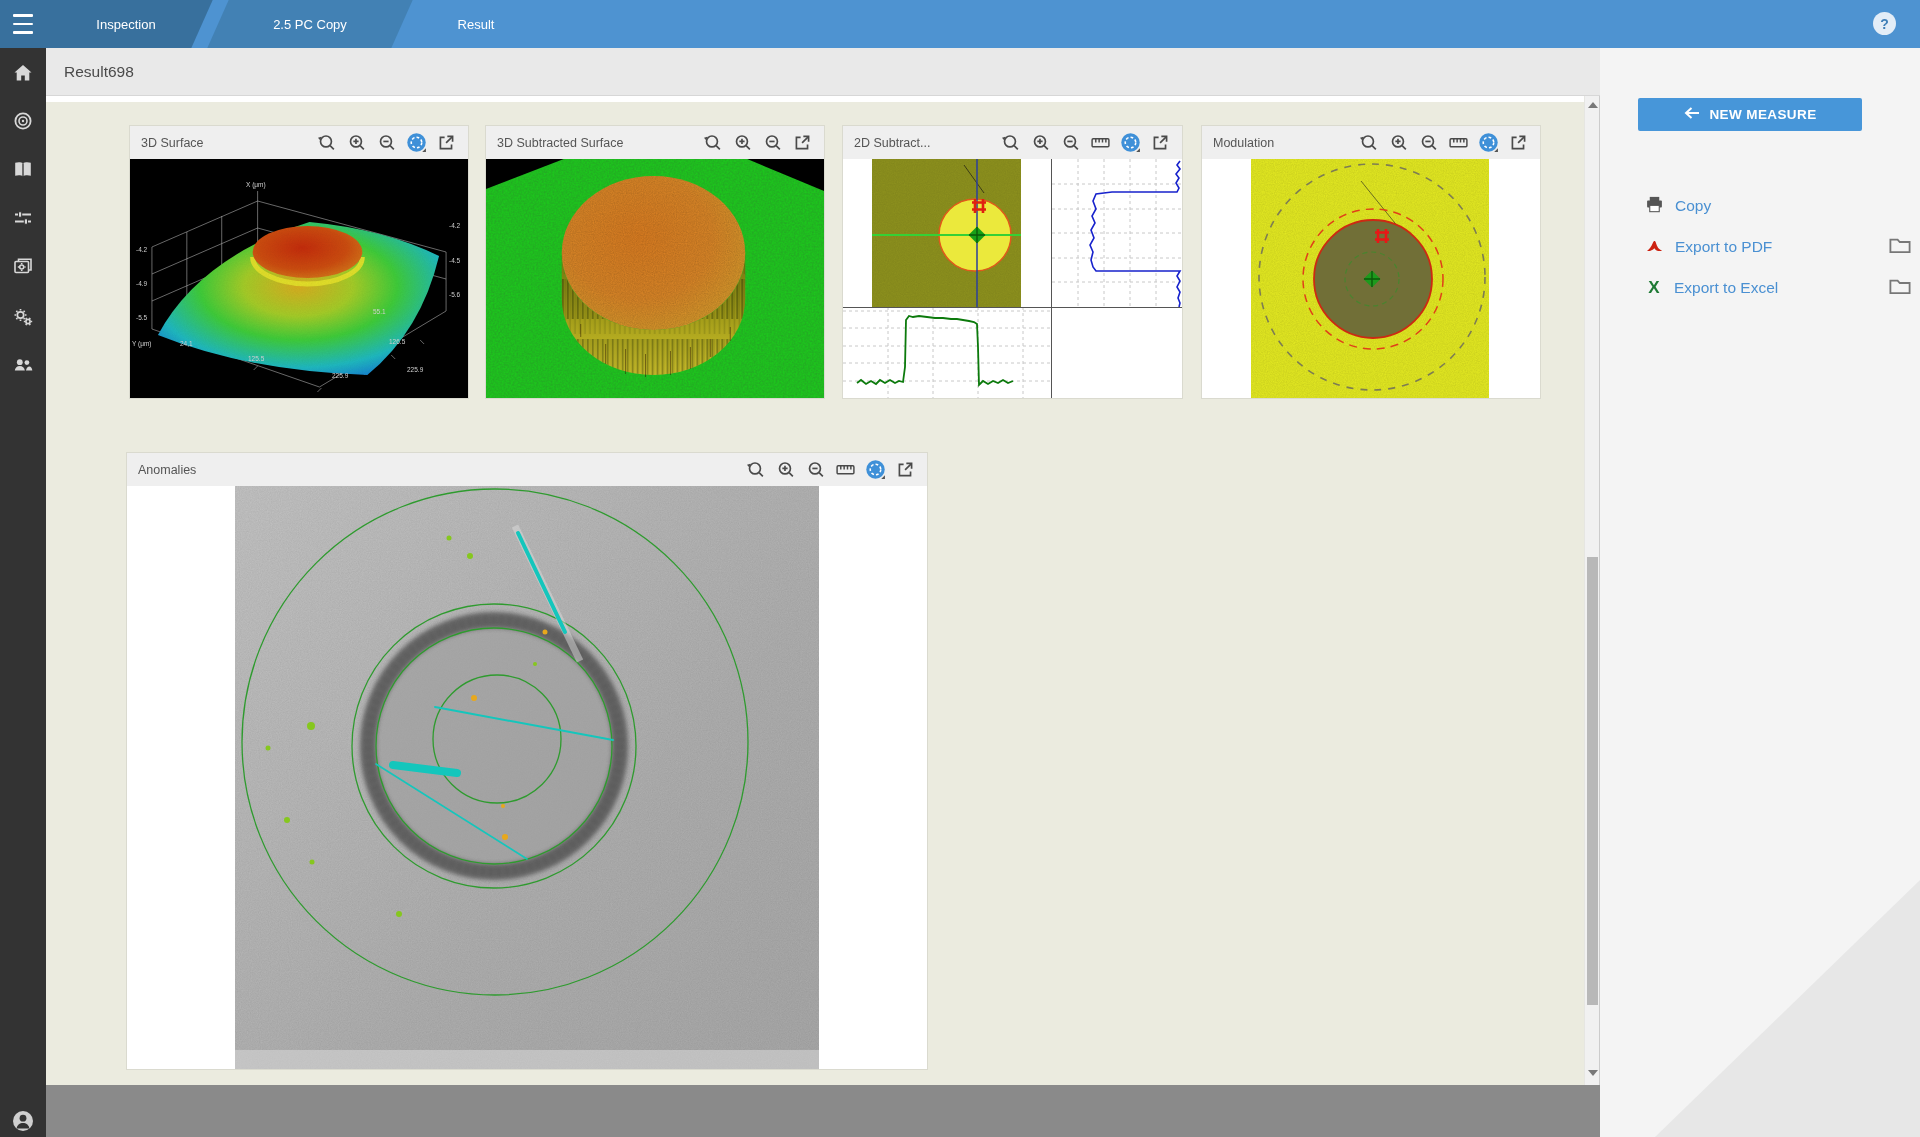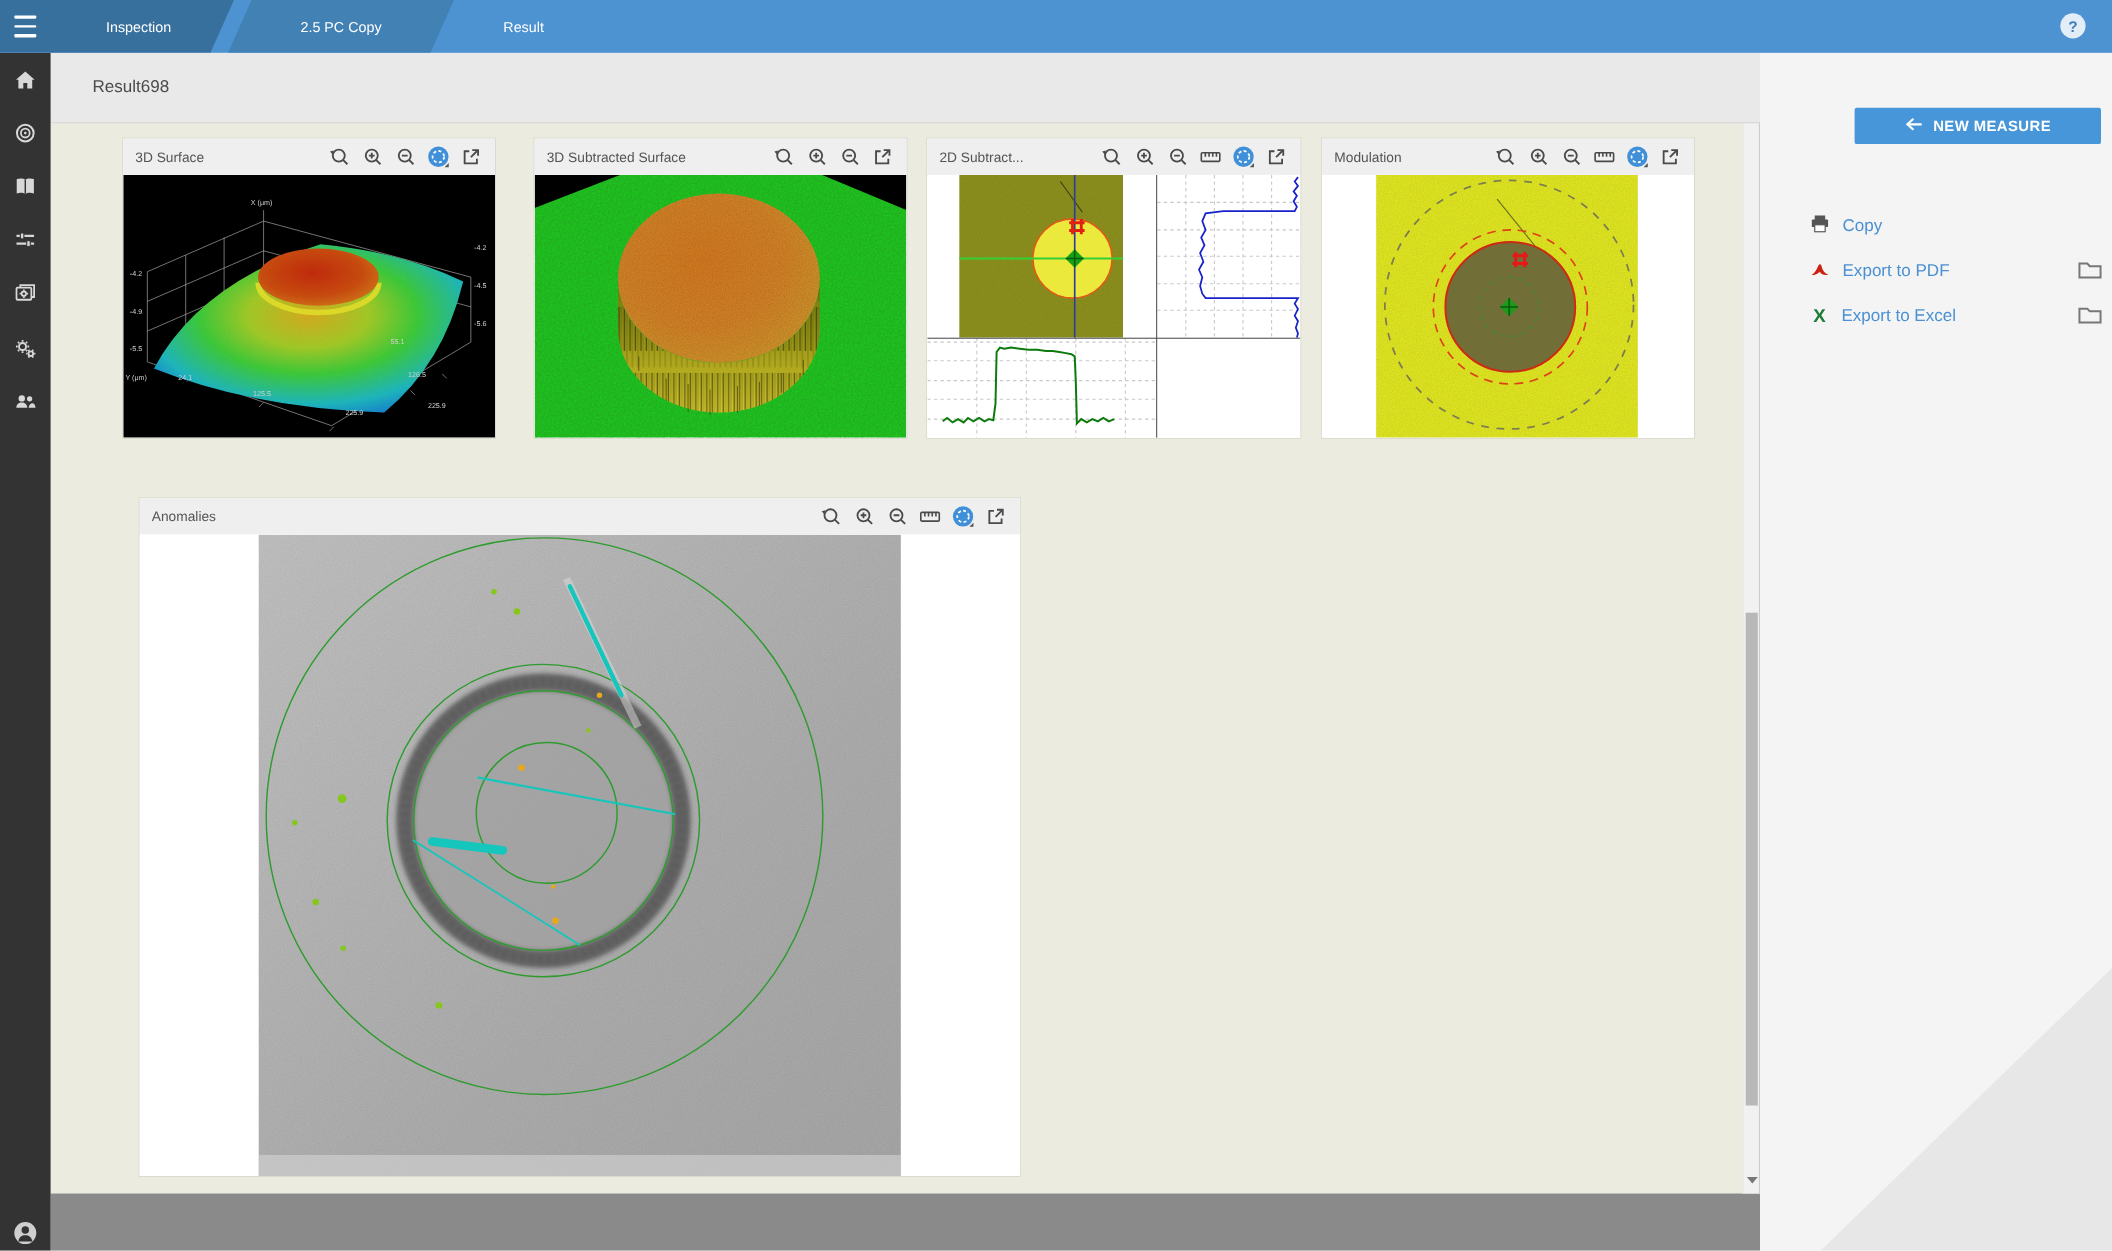--- a/index.html
+++ b/index.html
@@ -24,7 +24,7 @@
 .nav-item svg{display:block;}
 
 
-.pagestrip{position:absolute;left:46px;top:48px;width:1554px;height:64px;background:#e9e9e9;border-bottom:1px solid #d7d7d7;display:flex;align-items:center;padding-left:38px;z-index:5;}
+.pagestrip{position:absolute;left:46px;top:48px;width:1554px;height:48px;background:#e9e9e9;border-bottom:1px solid #d7d7d7;display:flex;align-items:center;padding-left:18px;z-index:5;}
 .pagetitle{font-size:15.5px;color:#4a4a4a;}
 
 

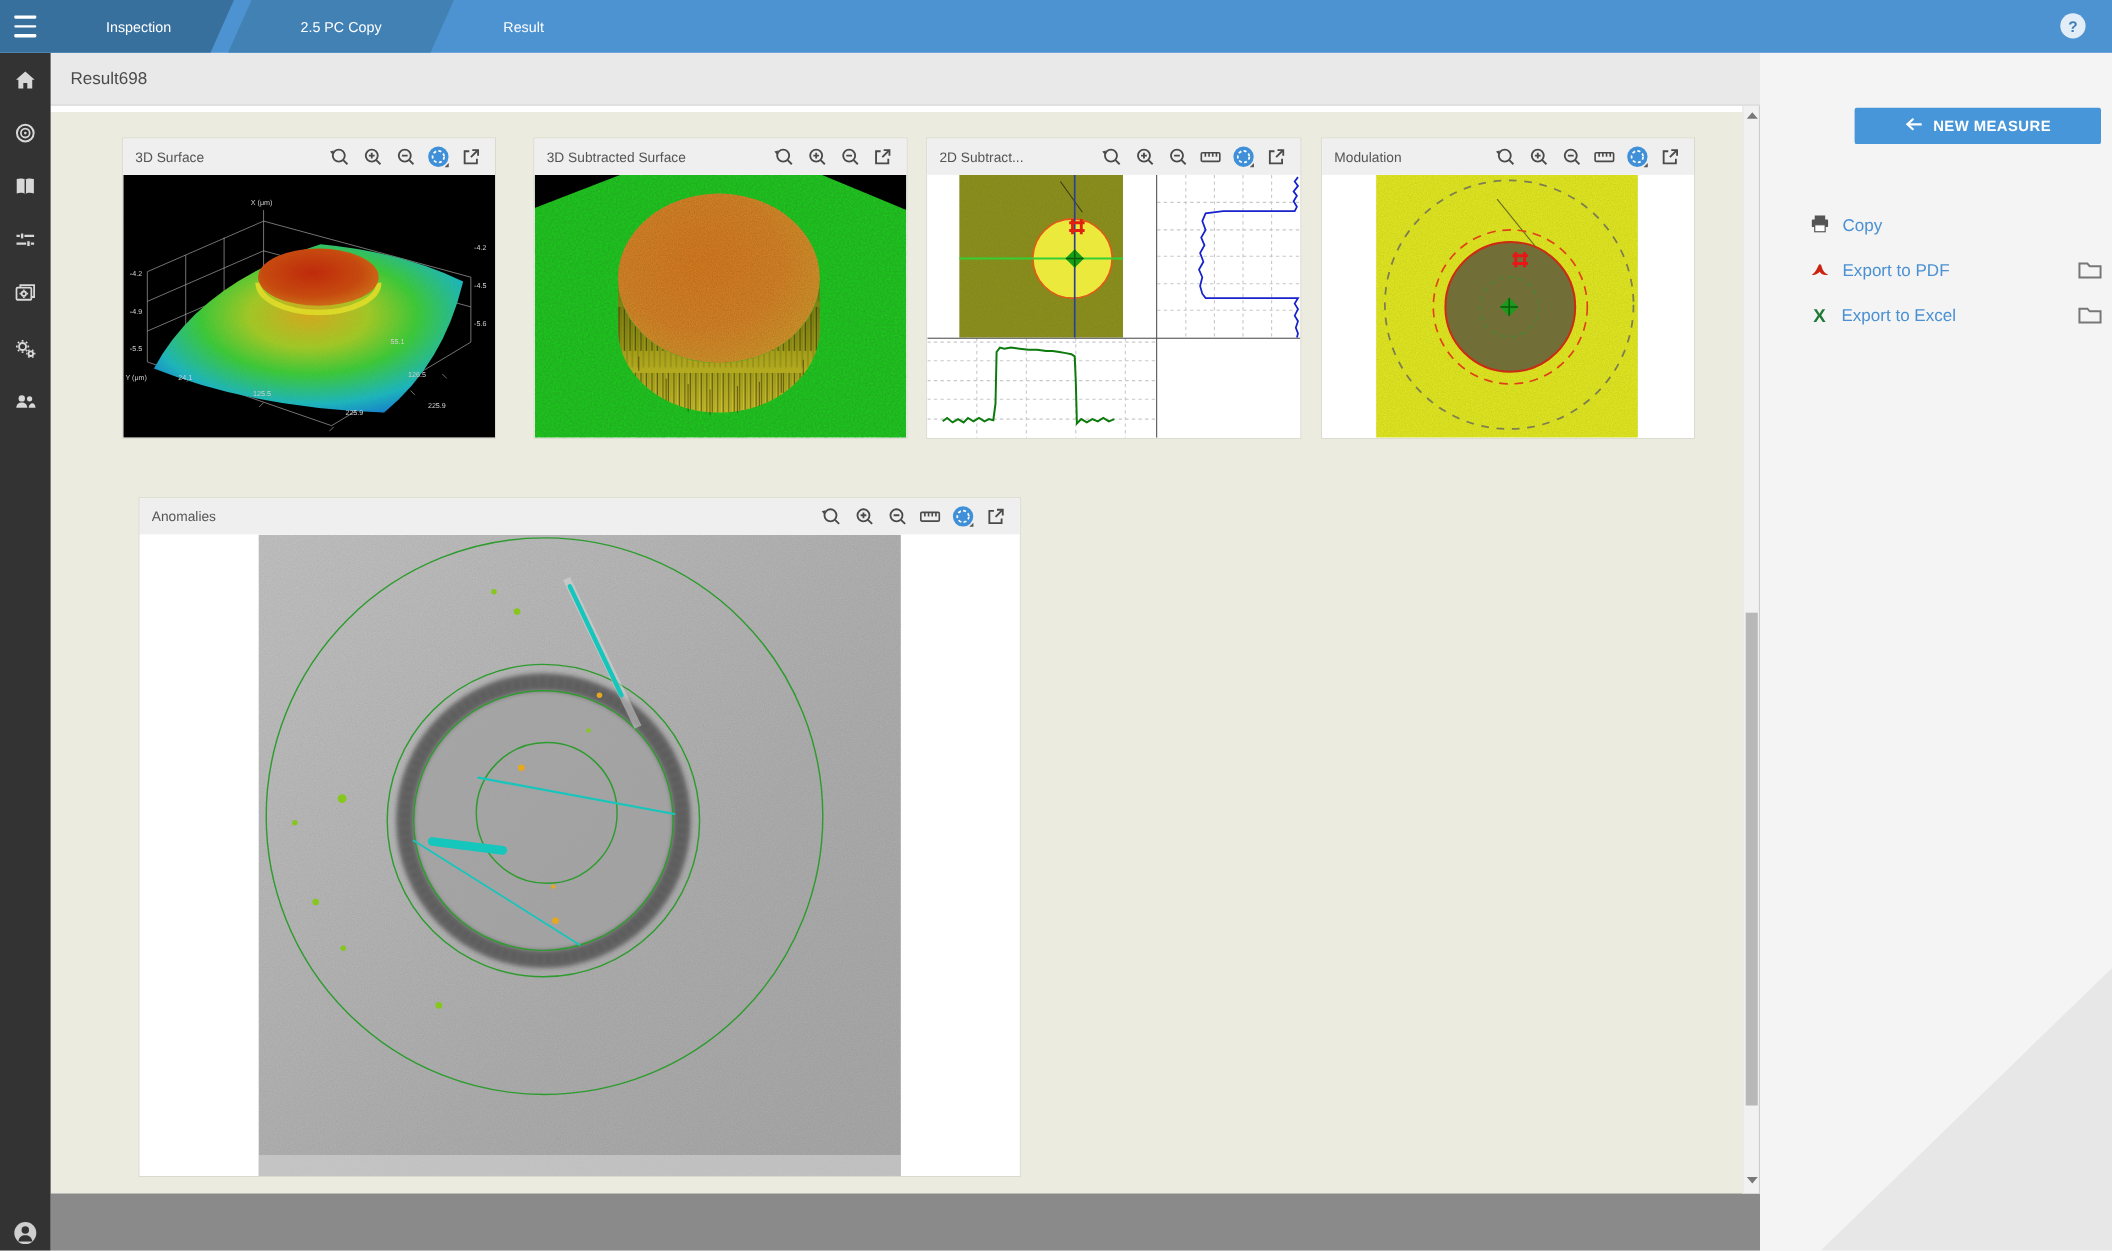--- a/index.html
+++ b/index.html
@@ -61,7 +61,7 @@
 
 .rightpanel{position:absolute;left:1600px;top:48px;width:320px;height:1089px;background:#f4f4f4;overflow:hidden;}
 .wedge{position:absolute;left:55px;top:832px;width:265px;height:257px;background:#e7e7e7;clip-path:polygon(100% 0,100% 100%,0 100%);}
-.newmeasure{position:absolute;left:38px;top:50px;width:224px;height:33px;background:#4796d9;border:none;border-radius:2px;color:#fff;font-size:13.5px;font-weight:bold;letter-spacing:0.4px;display:flex;align-items:center;justify-content:center;gap:9px;cursor:pointer;margin-left:48px;}
+.newmeasure{position:absolute;left:38px;top:50px;width:224px;height:33px;background:#4796d9;border:none;border-radius:2px;color:#fff;font-size:13.5px;font-weight:bold;letter-spacing:0.4px;display:flex;align-items:center;justify-content:center;gap:9px;cursor:pointer;}
 .action-row{position:absolute;left:45px;height:26px;display:flex;align-items:center;gap:11px;cursor:pointer;}
 .action-label{font-size:15.5px;color:#4a90d2;}
 .excel-x{font-size:17px;font-weight:bold;color:#1e7a34;width:18px;text-align:center;}

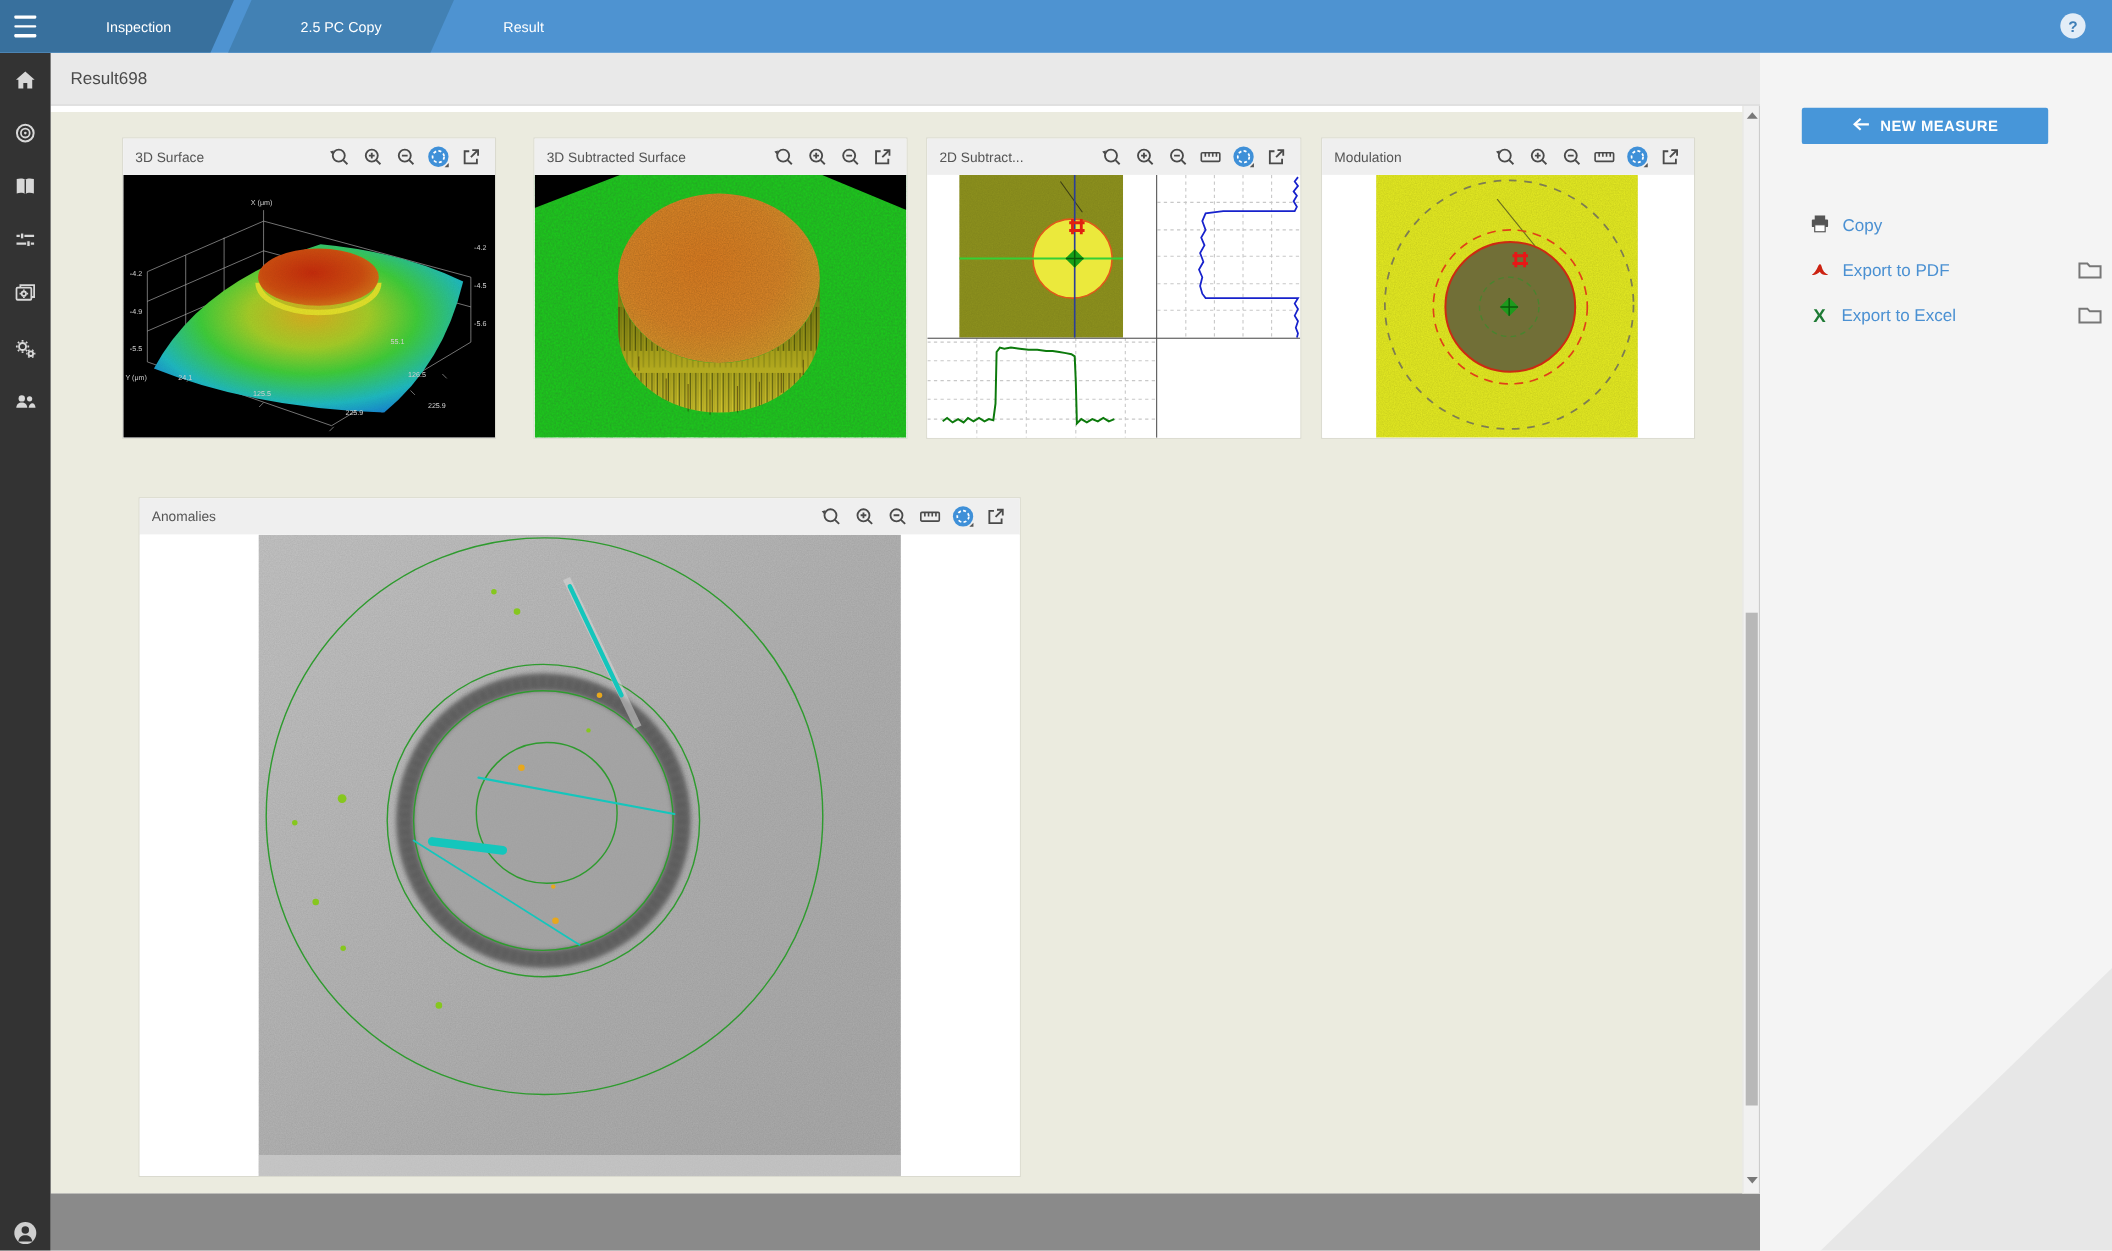--- a/index.html
+++ b/index.html
@@ -224,7 +224,7 @@
 
 <div class="content">
 
-  <div class="panel" style="left:66px;top:30px;width:338px;height:272px">
+  <div class="panel" style="left:84px;top:30px;width:338px;height:272px">
     <div class="panel-h">
       <span class="panel-title">3D Surface</span>
       <span style="display:flex">

